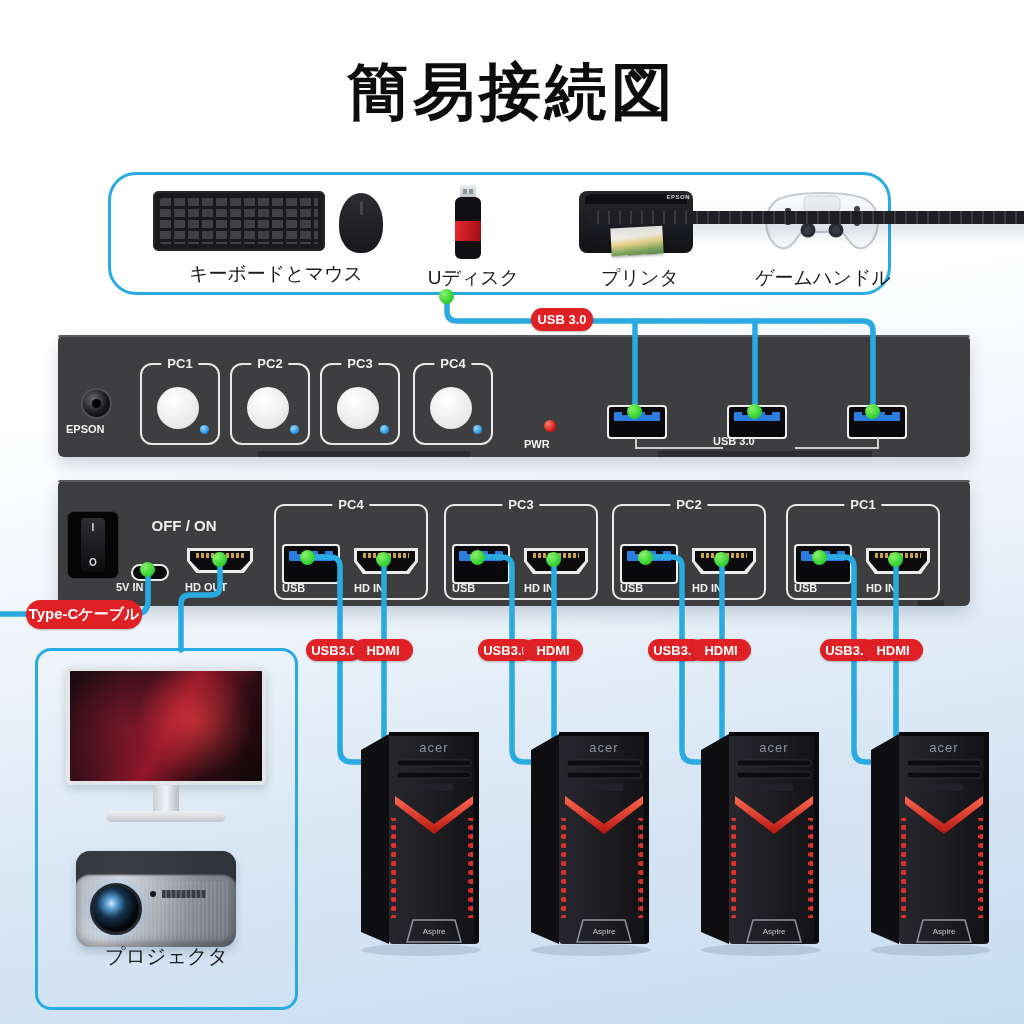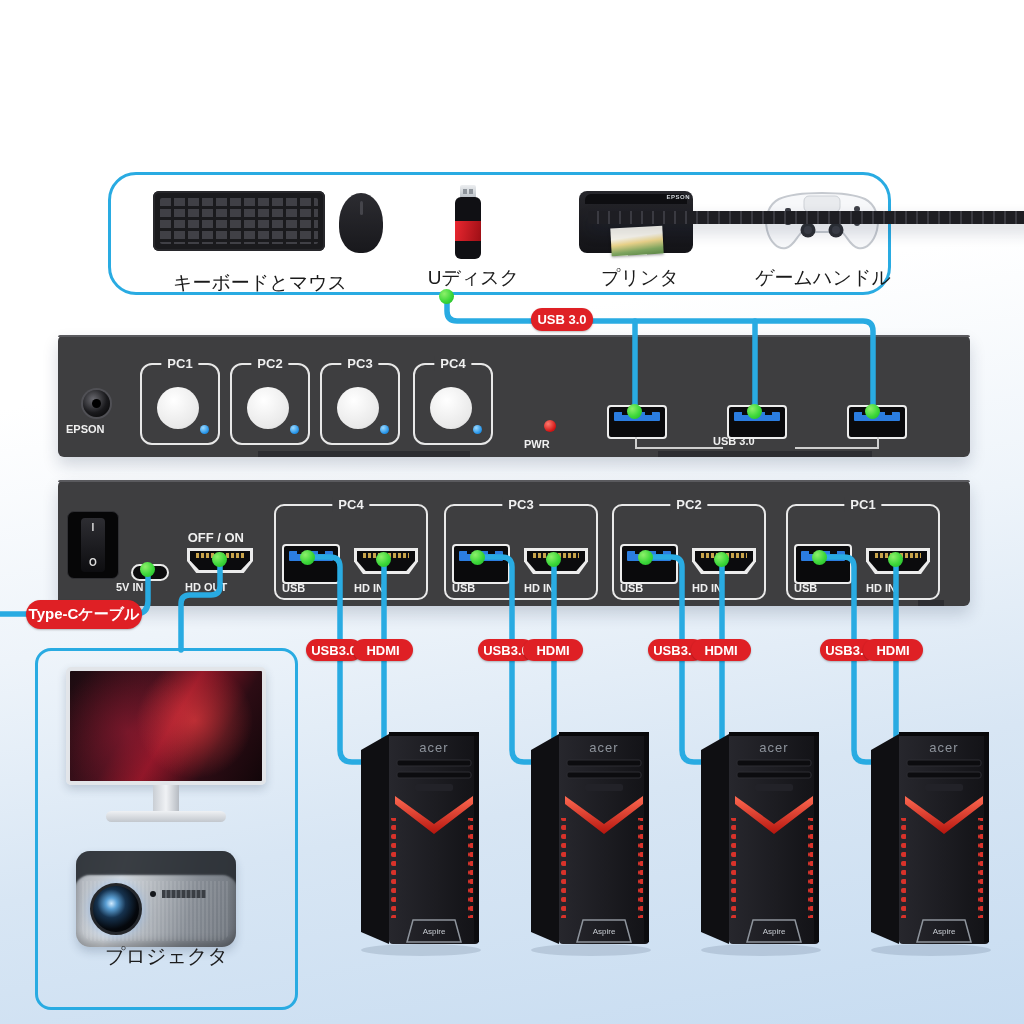--- a/index.html
+++ b/index.html
@@ -159,6 +159,7 @@
     </defs>
   </svg>
 
+  <div class="abs title">簡易接続図</div>
 
   <div class="abs cyanbox peri-box">
     <div class="kbd"></div>

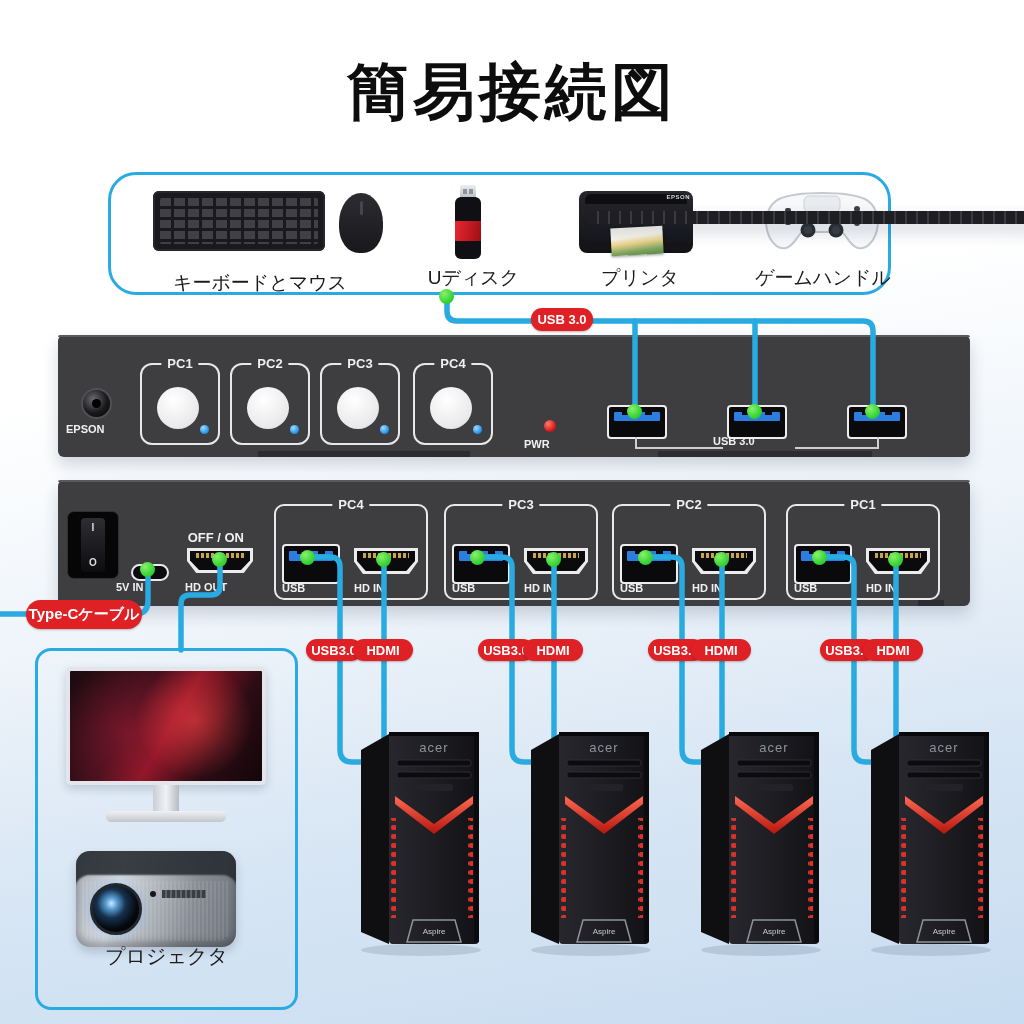--- a/index.html
+++ b/index.html
@@ -164,7 +164,7 @@
   <div class="abs cyanbox peri-box">
     <div class="kbd"></div>
     <div class="mouse"></div>
-    <div class="peri-label" style="left:9px;width:280px;margin-top:9px;">キーボードとマウス</div>
+    <div class="peri-label" style="left:25px;width:280px;">キーボードとマウス</div>
 
     <div class="udisk">
       <div class="cap"></div>

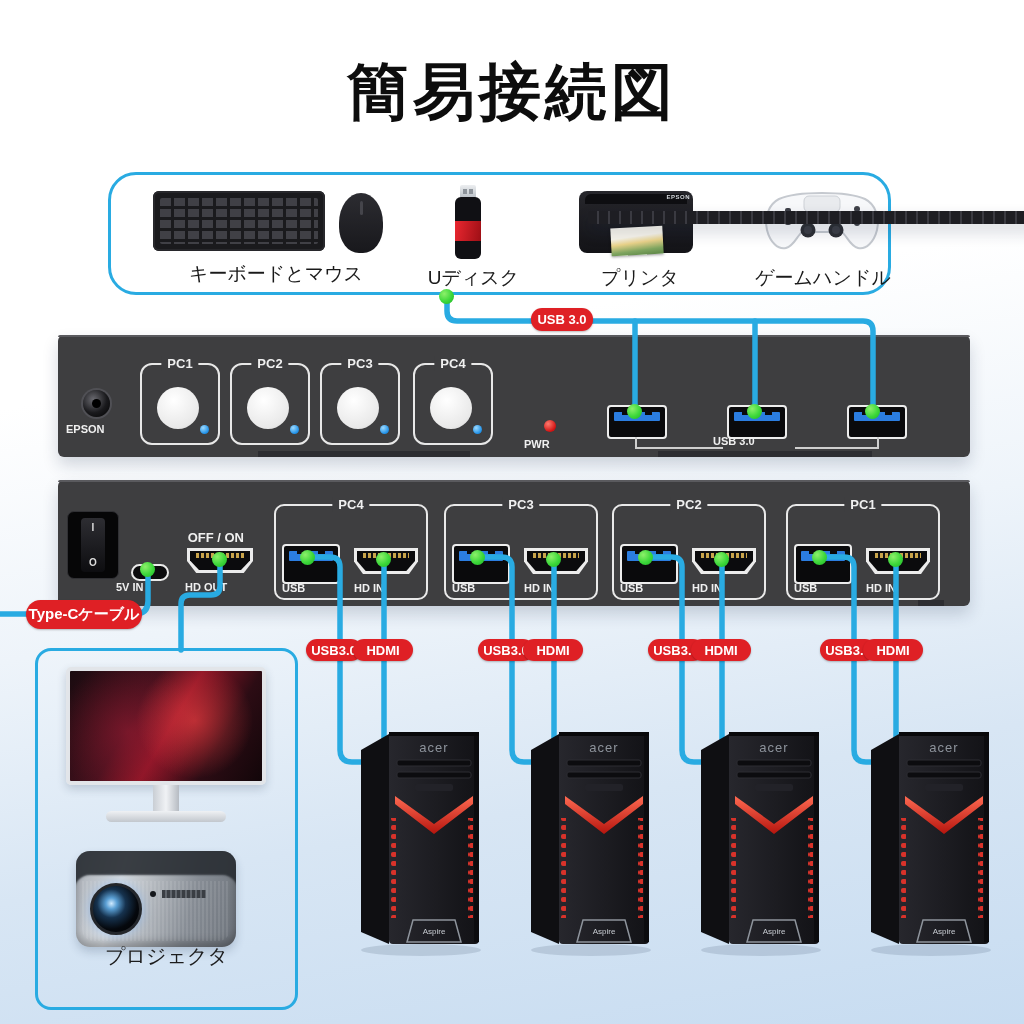--- a/index.html
+++ b/index.html
@@ -293,7 +293,7 @@
         <span>O</span>
       </div>
     </div>
-    <div class="w" style="left:66px;width:120px;top:50px;font-size:13px;text-align:right;">OFF / ON</div>
+    <div class="w" style="left:66px;width:120px;top:37px;font-size:15px;text-align:center;">OFF / ON</div>
 
     <div class="cpill"></div>
     <div class="w" style="left:58px;width:64px;top:101px;font-size:11px;">5V IN</div>

